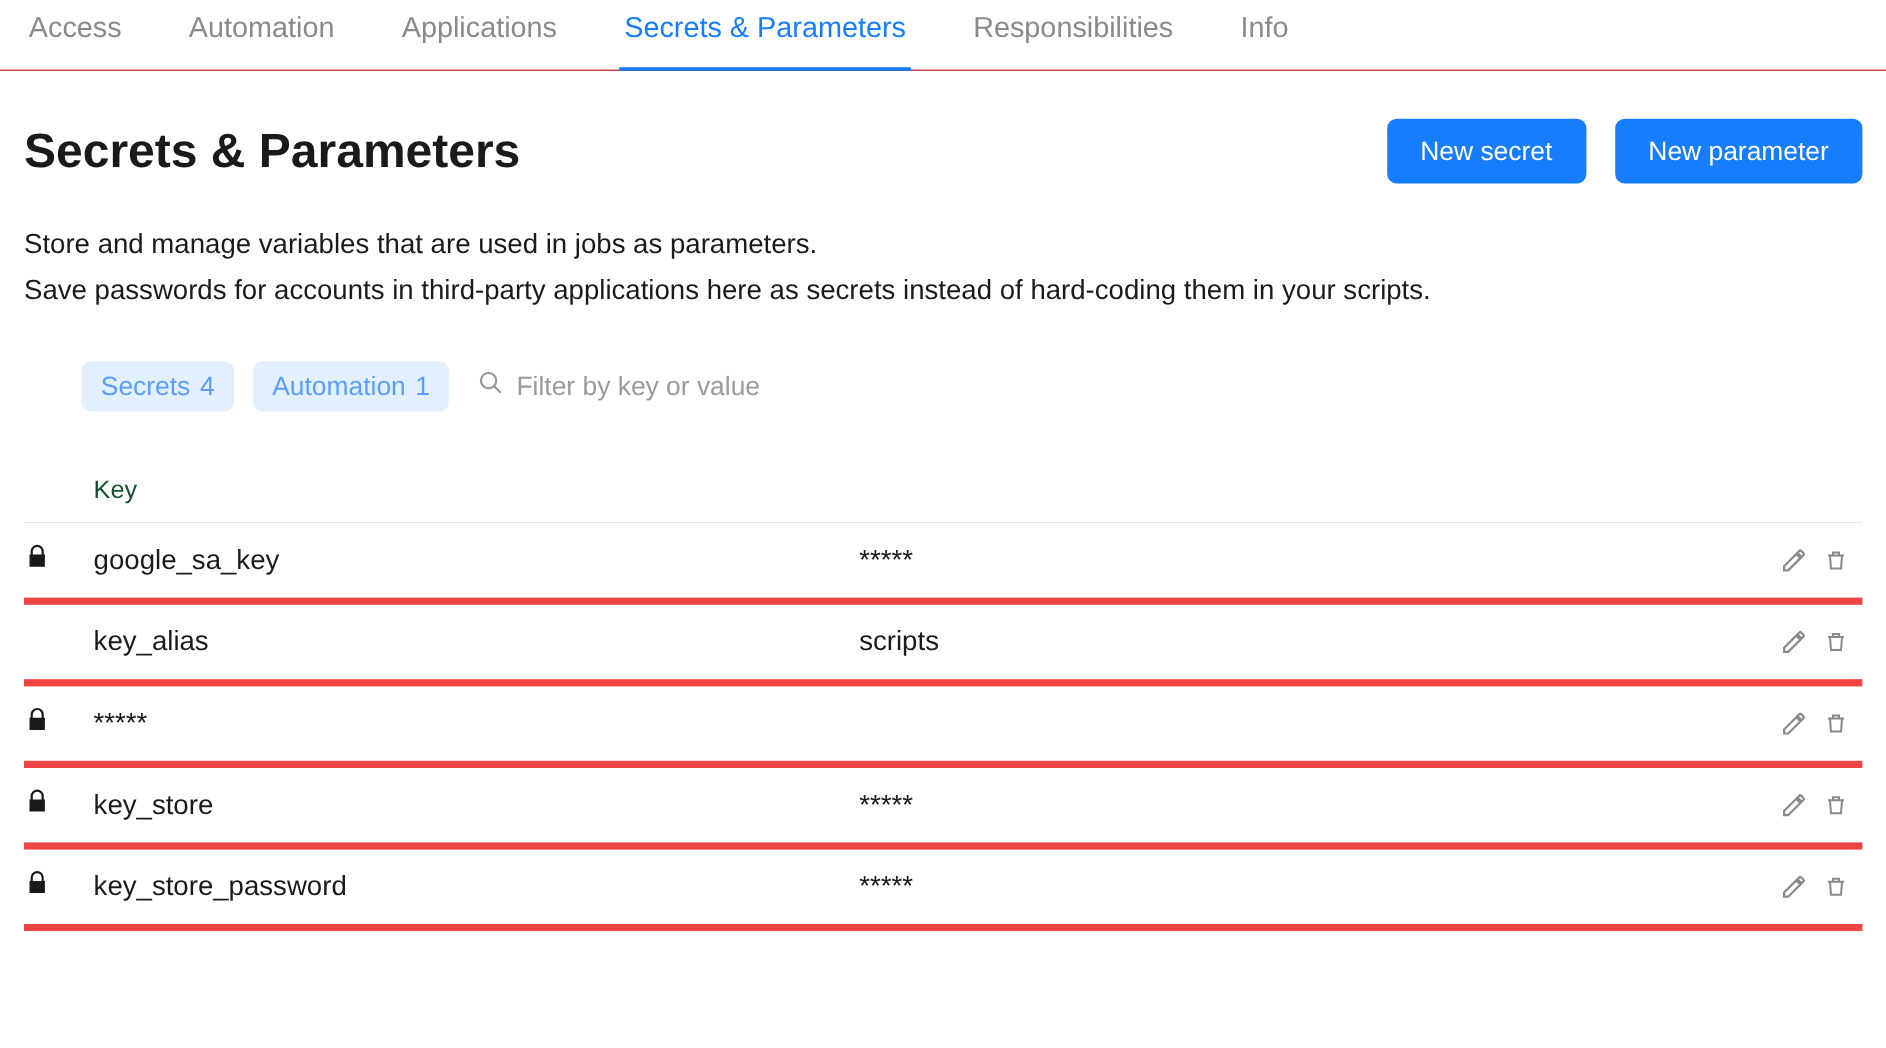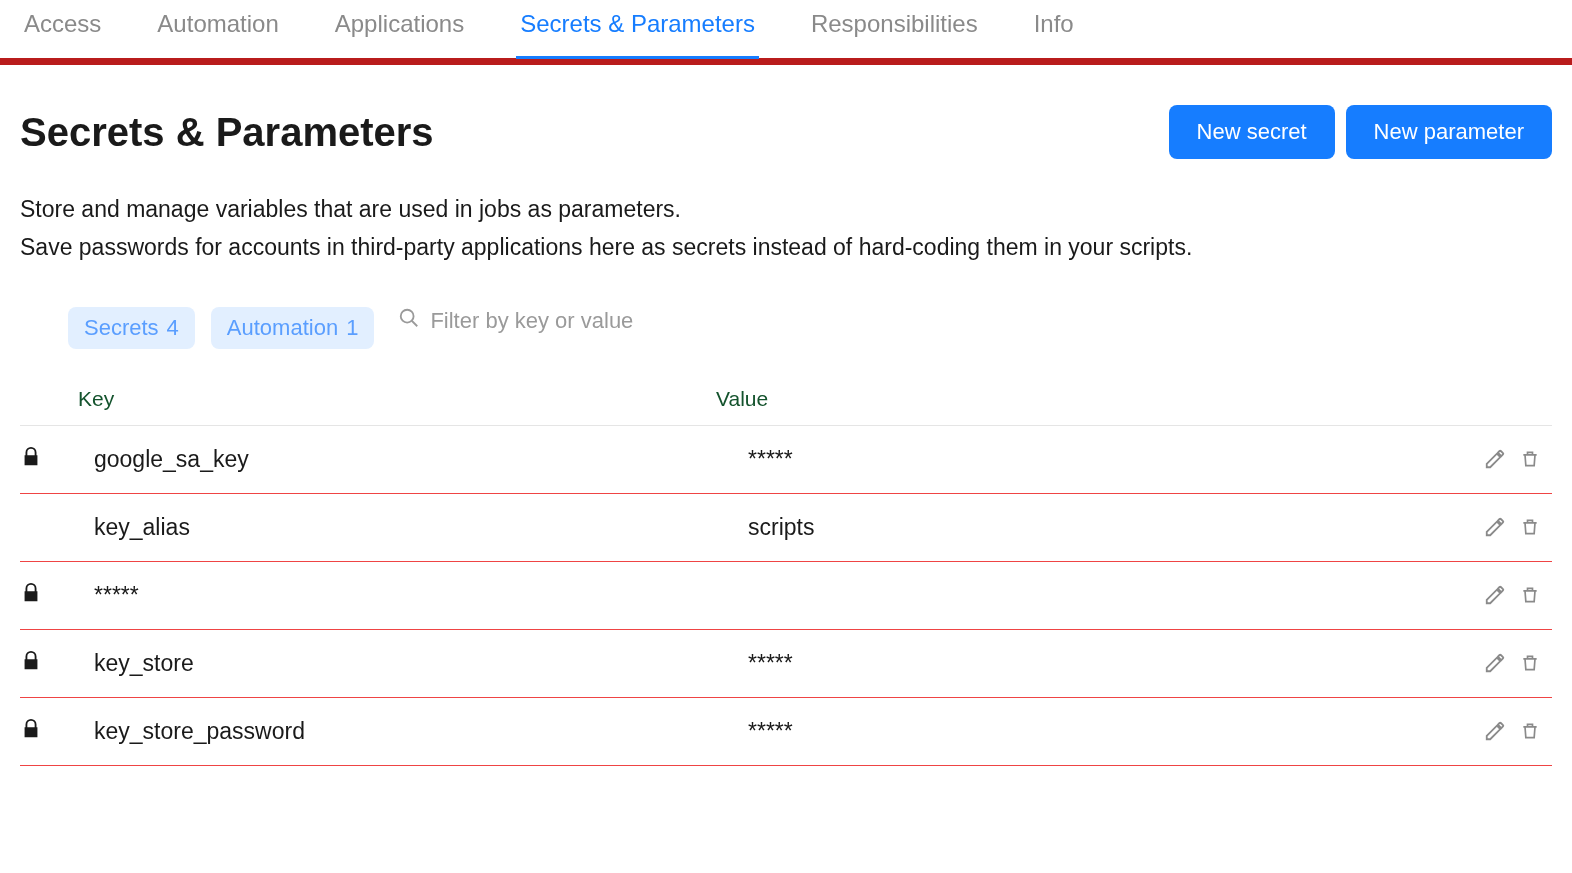--- a/index.html
+++ b/index.html
@@ -13,7 +13,7 @@
       display: flex;
       gap: 48px;
       padding: 0 20px;
-      border-bottom: 7px solid #b91c1c;
+      border-bottom: 1px solid #b91c1c;
       align-items: flex-end;
     }
     .tab {

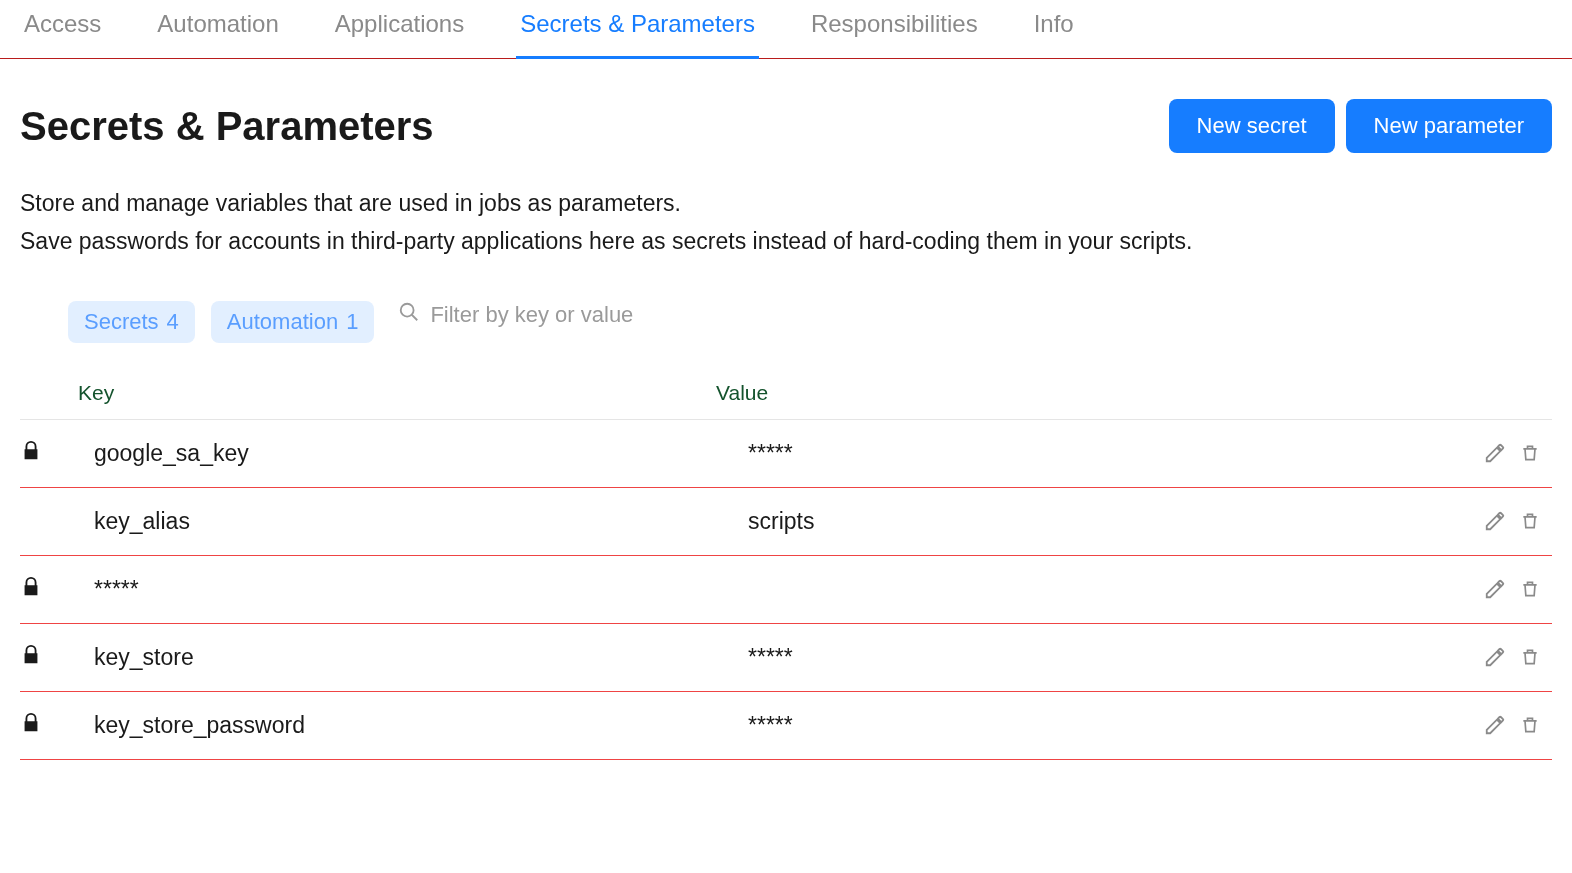--- a/index.html
+++ b/index.html
@@ -46,7 +46,7 @@
     }
     .btn-group {
       display: flex;
-      gap: 11px;
+      gap: 24px;
       align-items: flex-end;
     }
     .btn-primary {

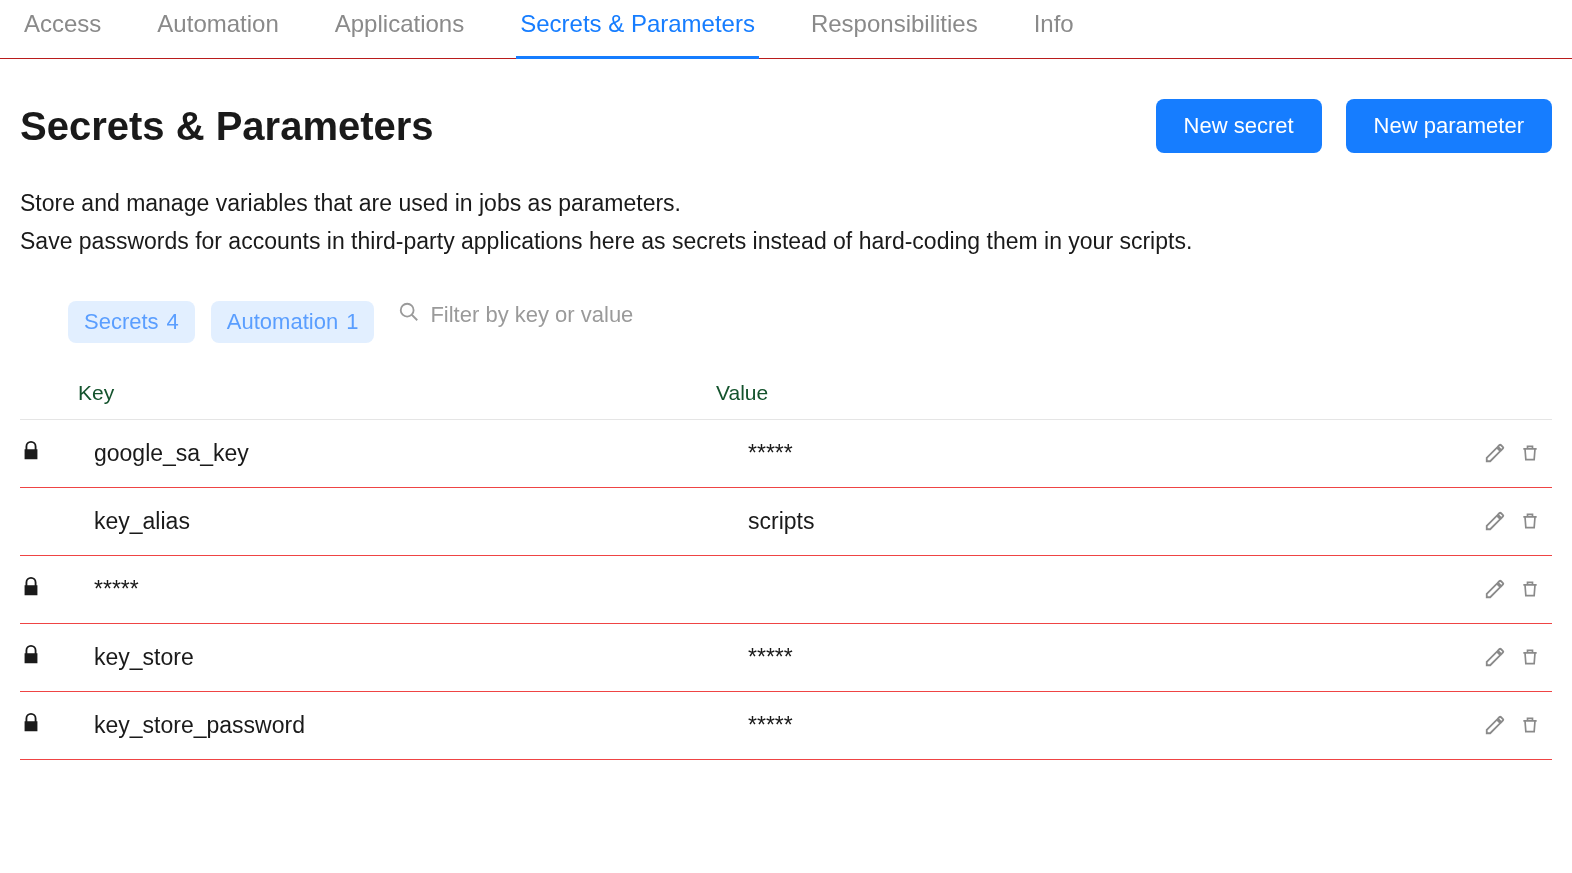--- a/index.html
+++ b/index.html
@@ -66,9 +66,9 @@
     }
     .filter-row {
       display: flex;
-      align-items: flex-start;
+      align-items: center;
       gap: 16px;
-      margin-bottom: 28px;
+      margin-bottom: 44px;
       padding-left: 48px;
     }
     .chip {

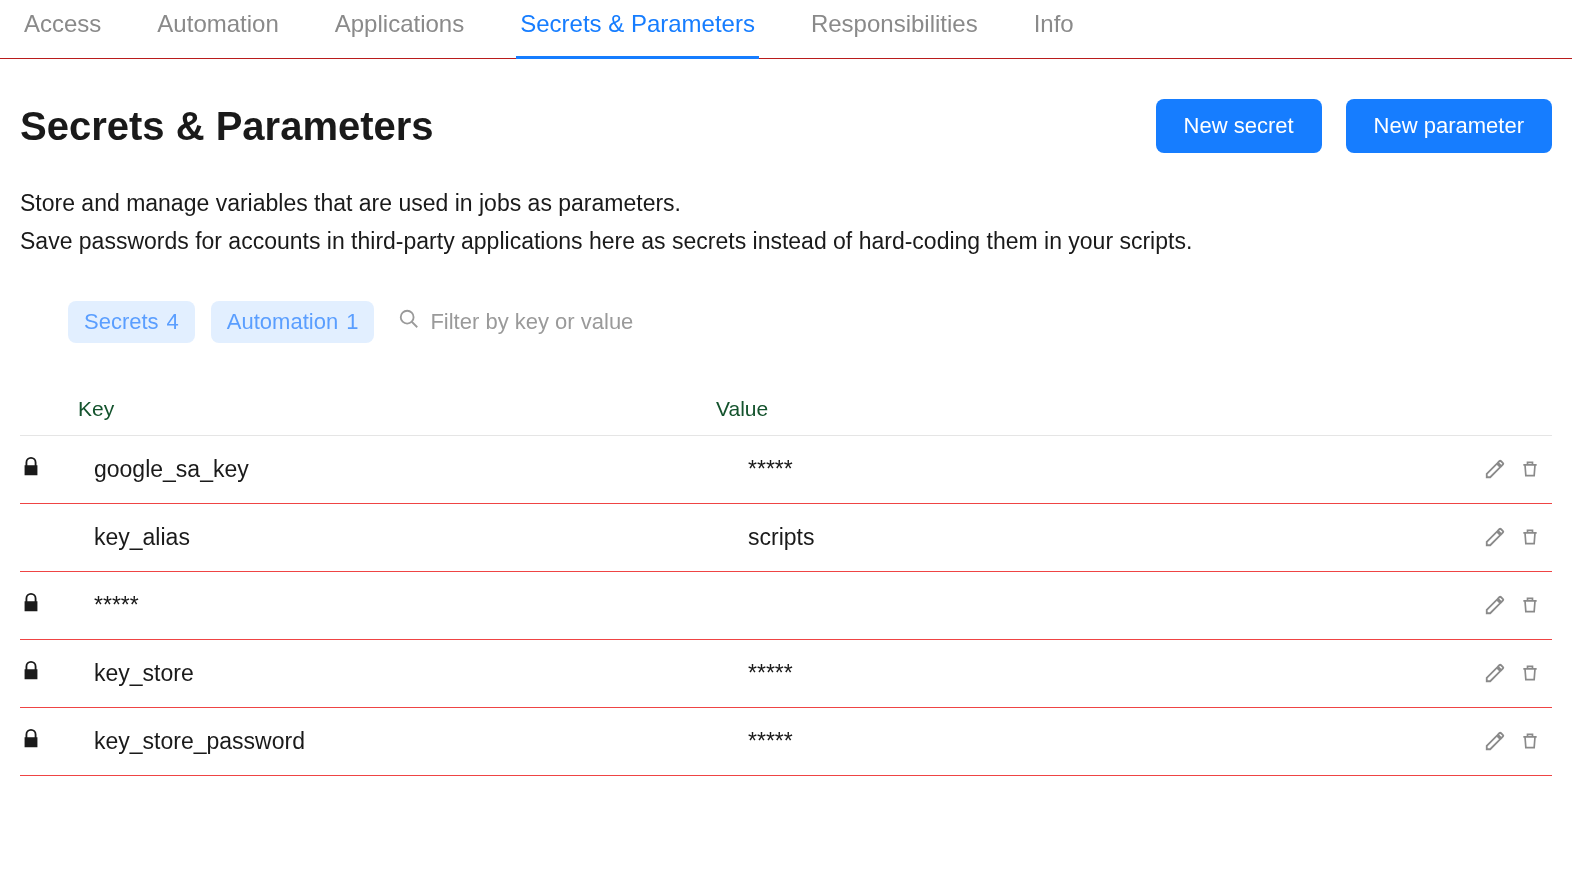--- a/index.html
+++ b/index.html
@@ -184,7 +184,6 @@
     <div class="th-row">
       <div class="col-icon"></div>
       <div class="th col-key">Key</div>
-      <div class="th col-value">Value</div>
       <div class="col-actions"></div>
     </div>
     <div id="tbody">

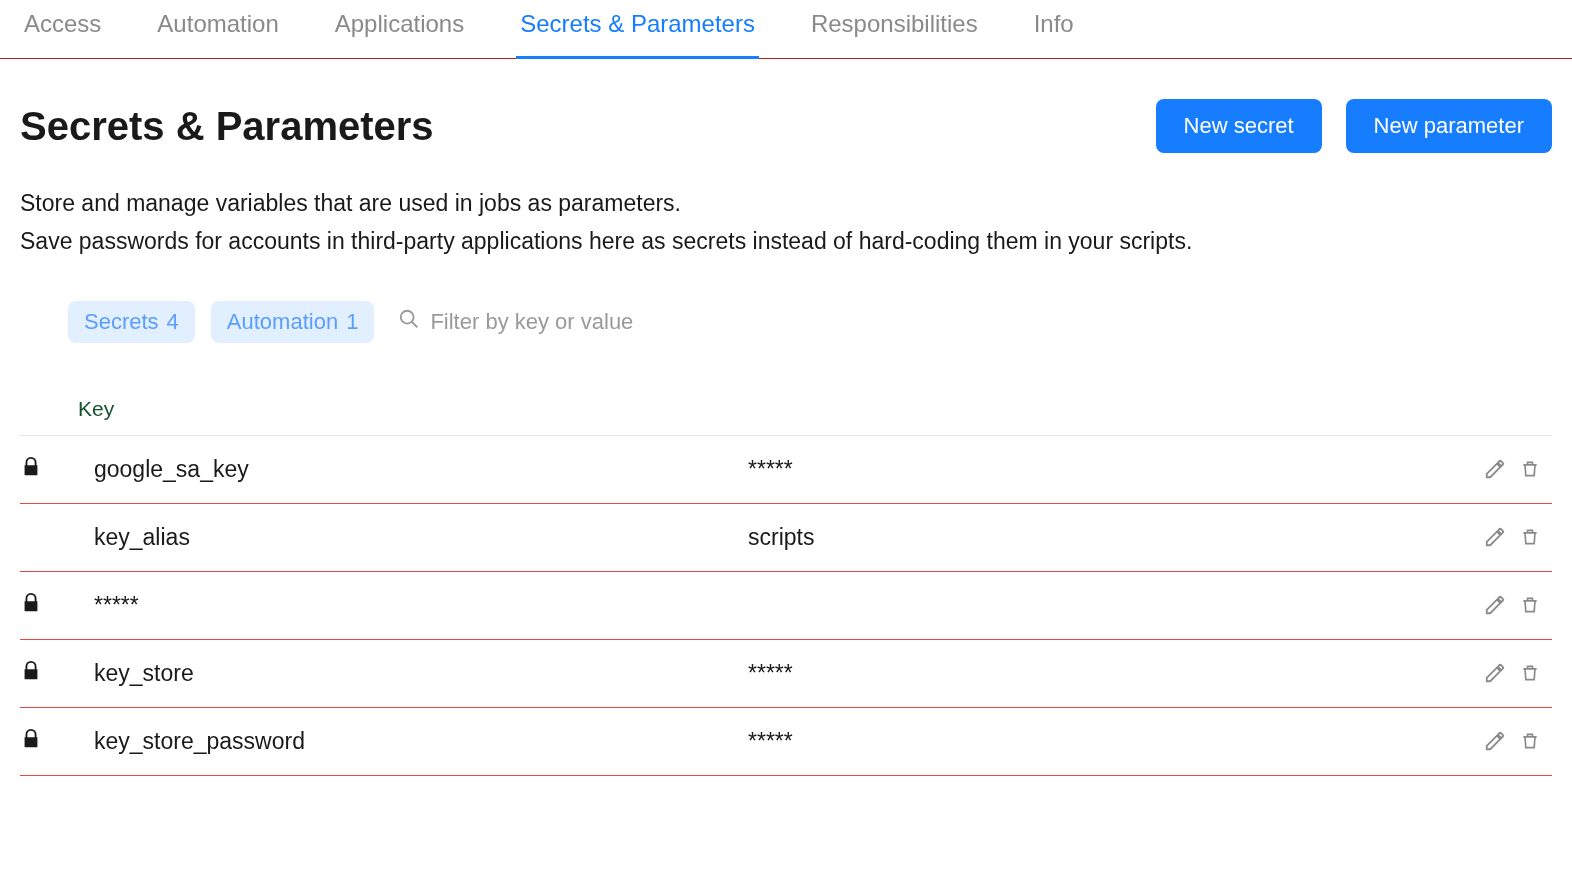--- a/index.html
+++ b/index.html
@@ -120,9 +120,8 @@
       display: flex;
       align-items: center;
       min-height: 68px;
-      border-bottom: 1px solid #ef4444;
+      border-bottom: 6px solid #ef4444;
       padding: 14px 0;
-      gap: 16px;
     }
     .td {
       font-size: 23px;

